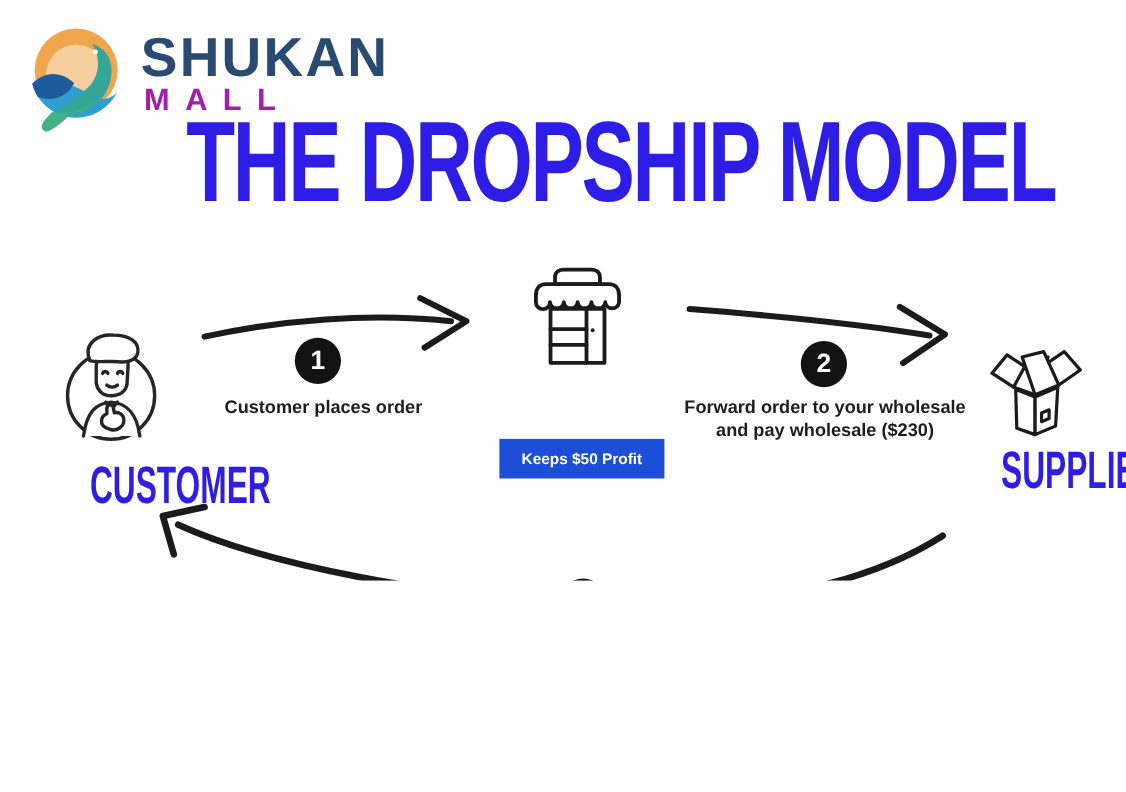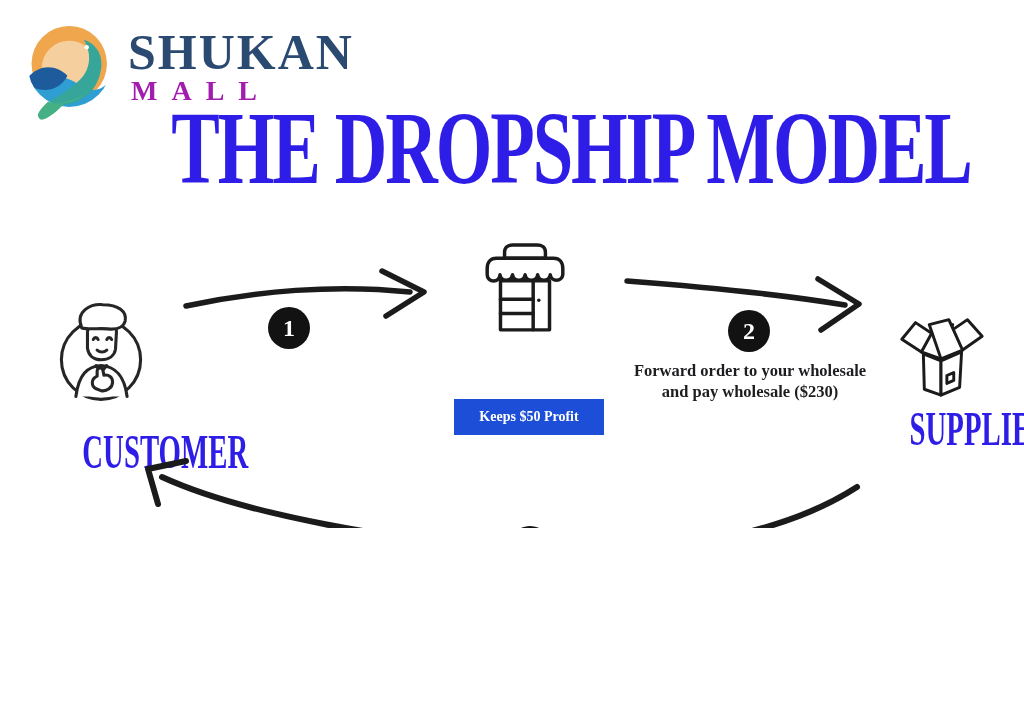--- a/index.html
+++ b/index.html
@@ -4,7 +4,7 @@
 <style>
   html,body{margin:0;padding:0;background:#ffffff;}
   .canvas{position:relative;width:1024px;height:528px;background:#ffffff;overflow:hidden;
-          font-family:Liberation Serif, serif;}
+          font-family:Liberation Sans, sans-serif;}
   .abs{position:absolute;}
 
   

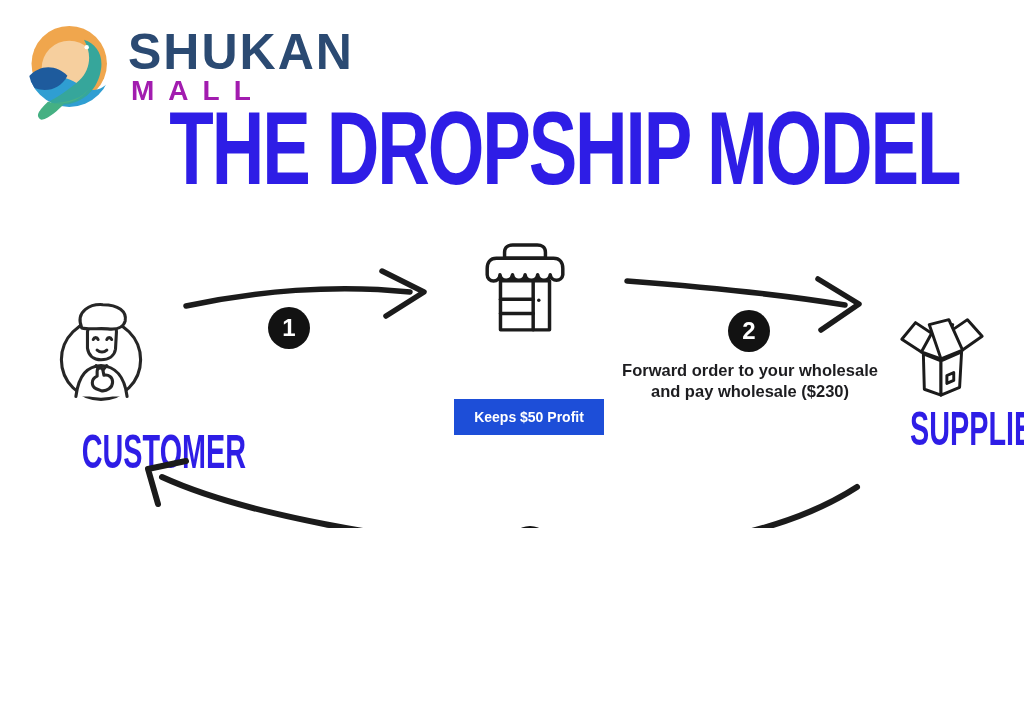--- a/index.html
+++ b/index.html
@@ -132,6 +132,7 @@
   <div class="abs step-num num3">3</div>
 
   <div class="abs step-text cap1">
+    <div>Customer places order</div>
   </div>
   <div class="abs step-text cap2">
     <div>Forward order to your wholesale</div>

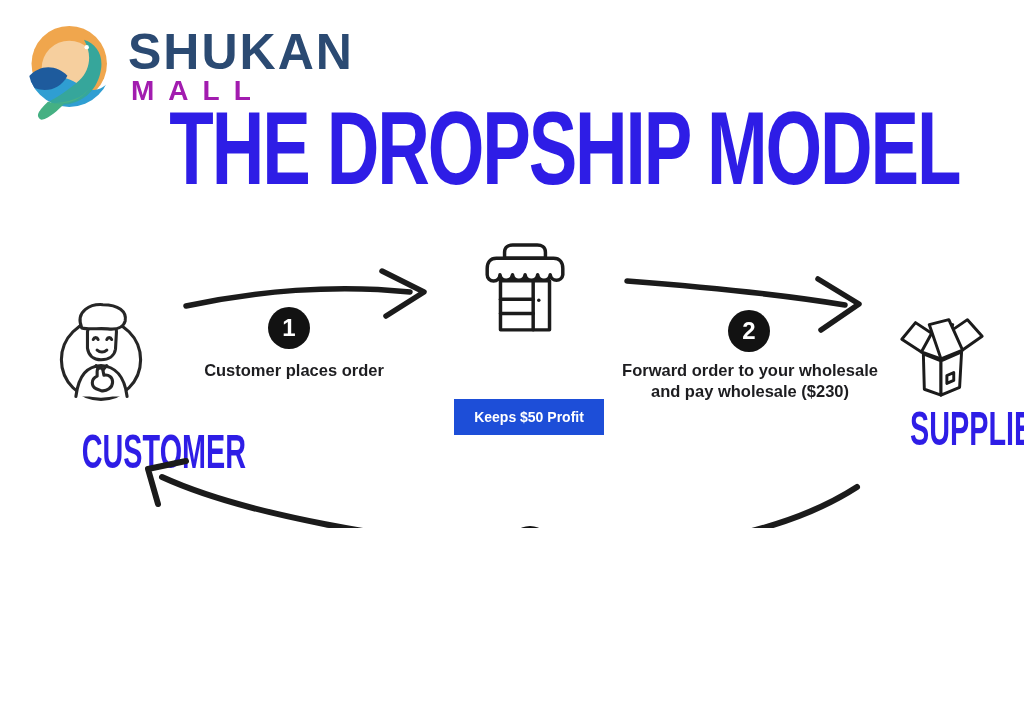--- a/index.html
+++ b/index.html
@@ -20,7 +20,7 @@
   .node-label{text-align:center;white-space:nowrap;}
   .node-label span{display:inline-block;font-size:48px;font-weight:bold;color:#2e1de6;
                    line-height:1;transform:scaleX(0.60);transform-origin:center;letter-spacing:0px;}
-  .lbl-customer{left:27px;top:428px;width:160px;}
+  .lbl-customer{left:27px;top:418px;width:160px;}
   .lbl-store{left:451px;top:345px;width:160px;}
   .lbl-supplier{left:862px;top:405px;width:160px;}
 

